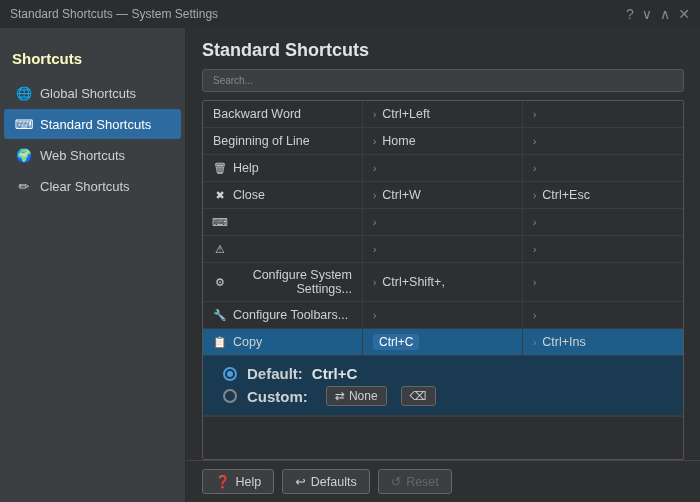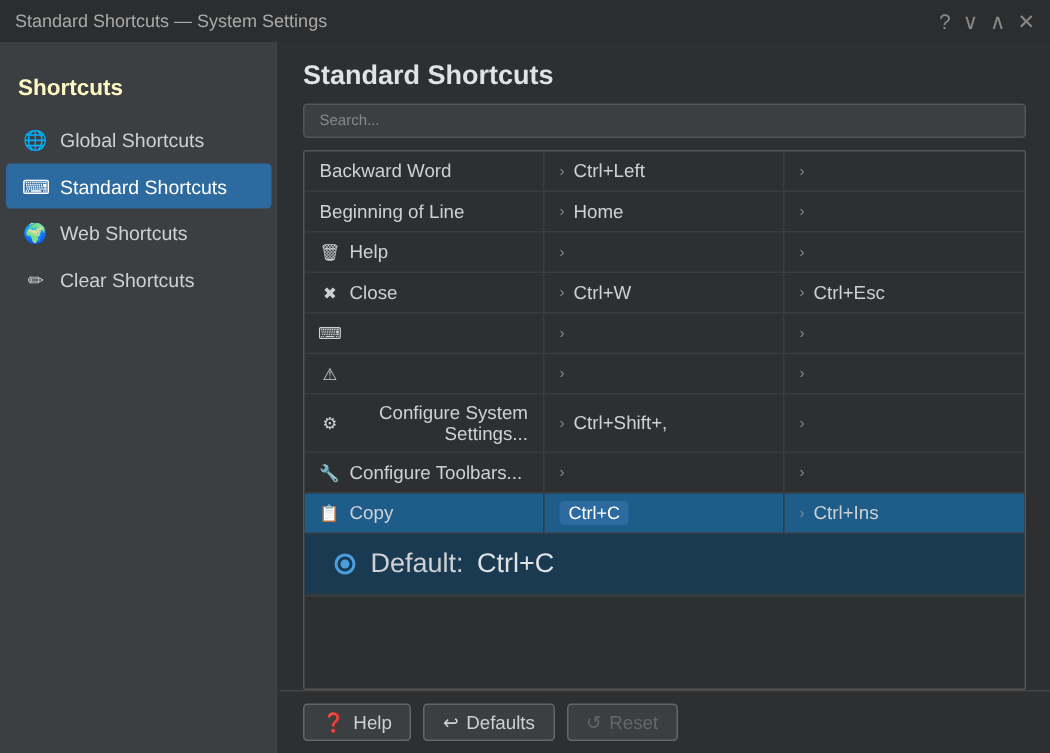--- a/index.html
+++ b/index.html
@@ -181,7 +181,8 @@
       display: flex;
       gap: 5px;
       color: #cdd1d4;
-      font-size: 18px;
+      font-size: 15px;
+      font-weight: bold;
     }
     .radio-dot {
       width: 14px;

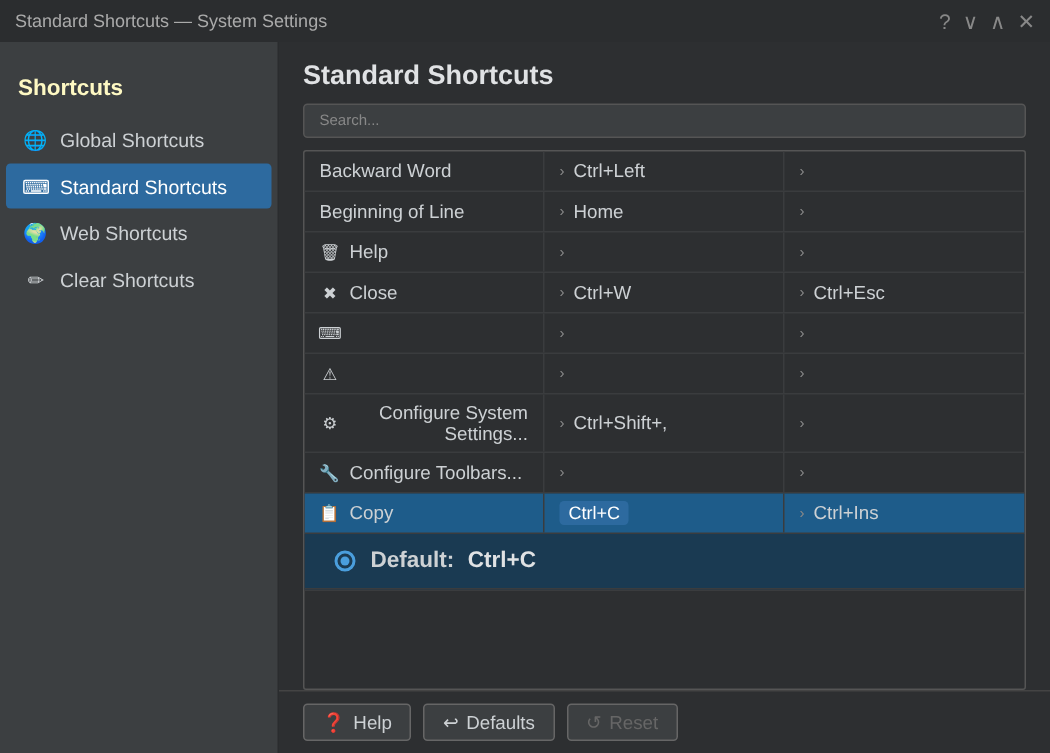--- a/index.html
+++ b/index.html
@@ -414,6 +414,17 @@
             <span>Default:</span>
             <span style="margin-left:4px; color:#e0e2e4;">Ctrl+C</span>
           </span>
+        </div>
+        <div class="expand-panel-row">
+          <div class="radio-dot"></div>
+          <span class="radio-label">Custom:</span>
+          <button class="mini-button" style="margin-left:8px;">
+            <span>⇄</span>
+            <span>None</span>
+          </button>
+          <button class="mini-button" style="margin-left:4px;">
+            <span>⌫</span>
+          </button>
         </div>
       </div>
     </div>

